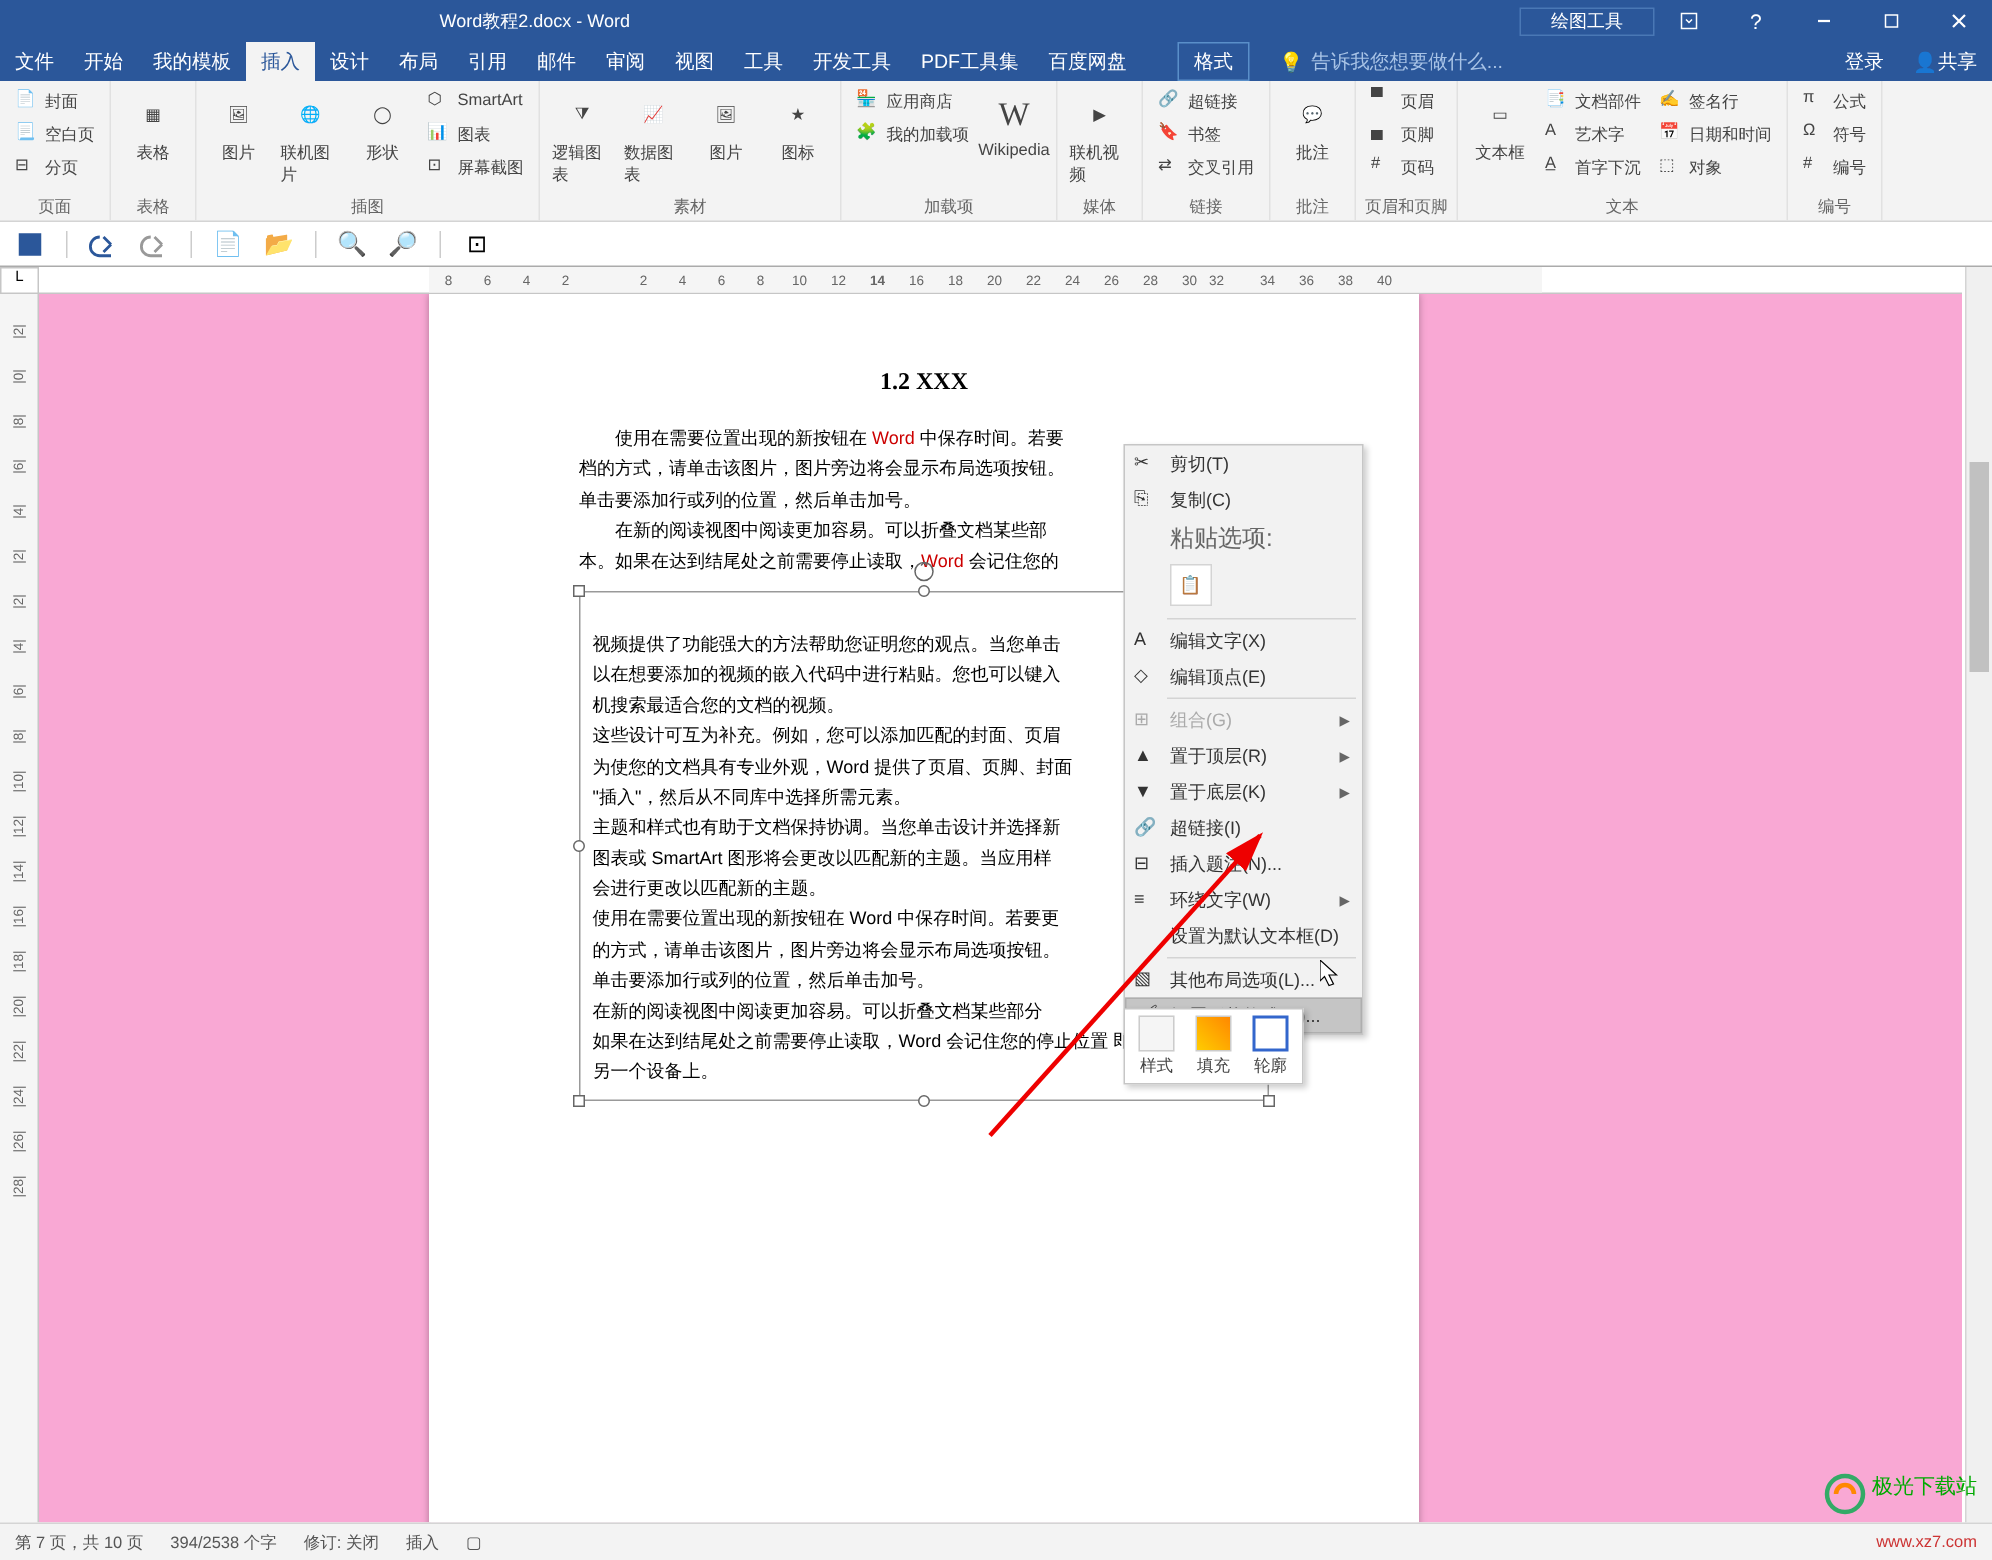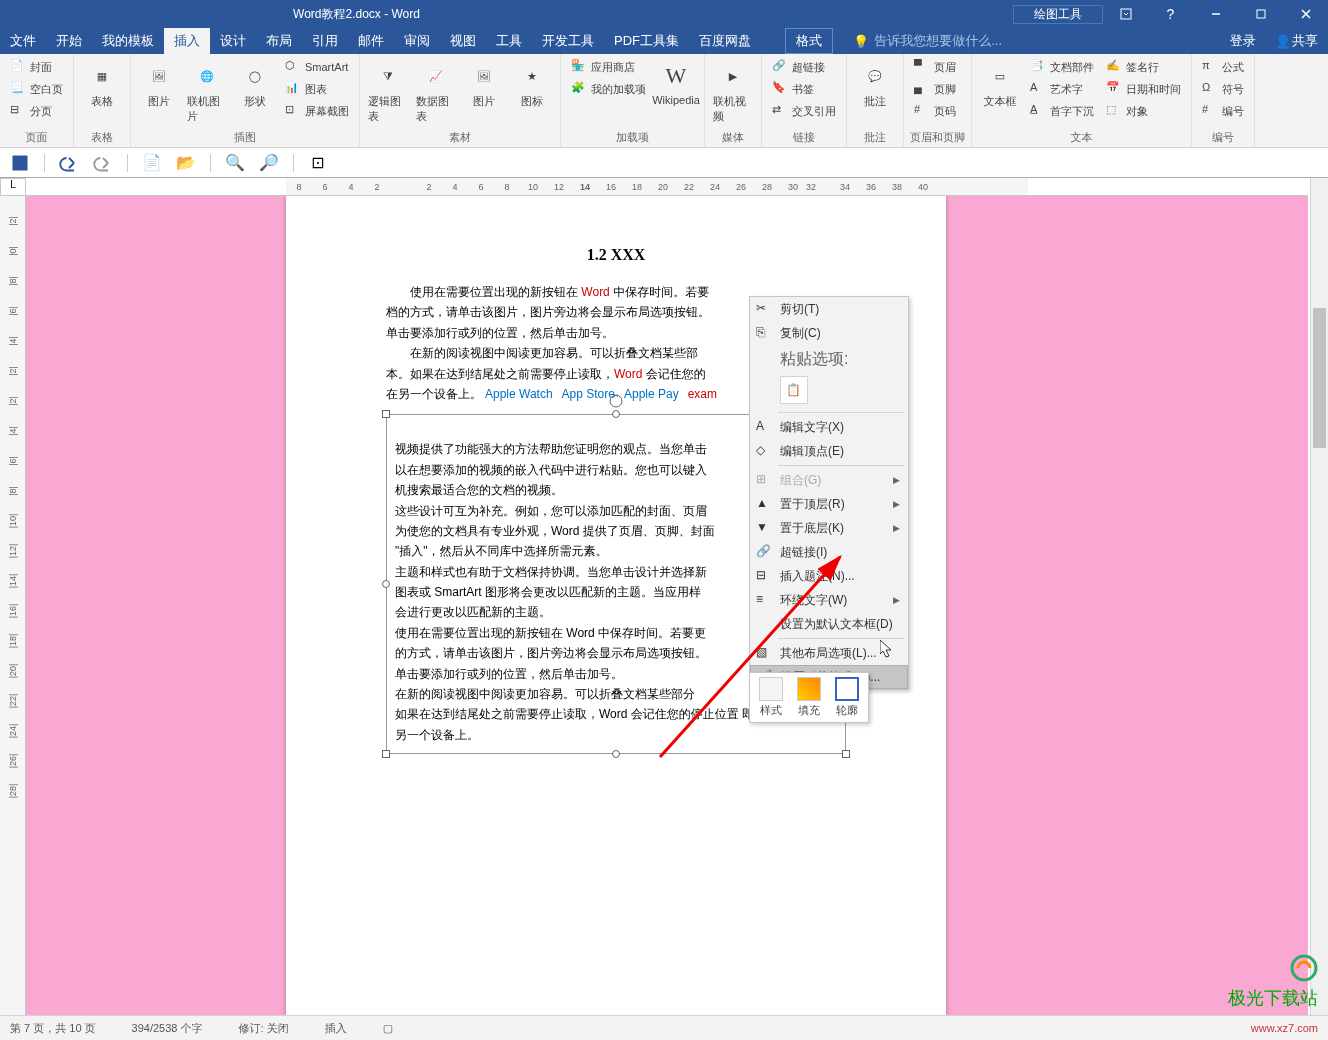--- a/index.html
+++ b/index.html
@@ -459,7 +459,6 @@
     <div class="doc-para" style="text-indent:0;">单击要添加行或列的位置，然后单击加号。</div>
     <div class="doc-para">在新的阅读视图中阅读更加容易。可以折叠文档某些部</div>
     <div class="doc-para" style="text-indent:0;"><span>本。如果在达到结尾处之前需要停止读取，</span><span class="red">Word</span><span> 会记住您的</span></div>
-    <div class="doc-para" style="text-indent:0;"><span>在另一个设备上。</span> <span class="blue">Apple Watch</span>&nbsp;&nbsp;&nbsp;<span class="blue">App Store</span>&nbsp;&nbsp;&nbsp;<span class="blue">Apple Pay</span>&nbsp;&nbsp;&nbsp;<span class="red">exam</span></div>
 
     <div class="textbox">
       <div class="rotate-handle"><svg viewBox="0 0 16 16">

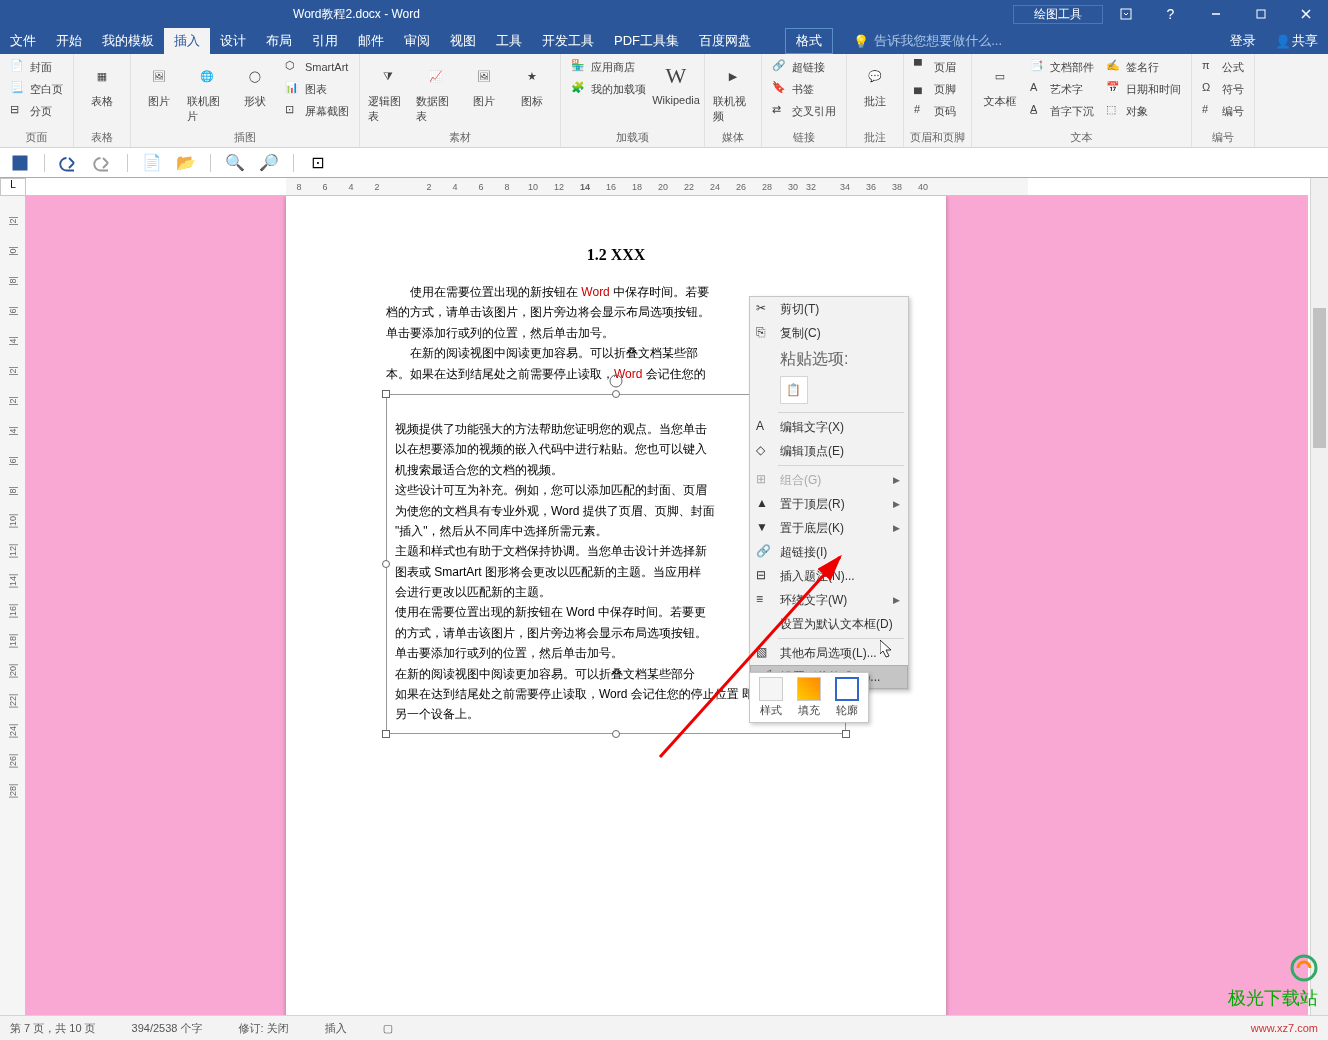--- a/index.html
+++ b/index.html
@@ -90,7 +90,7 @@
   .vscroll .thumb { position: absolute; left: 2px; right: 2px; top: 130px; height: 140px; background: #c1c1c1; }
   
   
-  .watermark { position: absolute; right: 10px; bottom: 30px; font-size: 18px; color: #0a0; display: flex; align-items: flex-end; gap: 4px; flex-direction: column; }
+  .watermark { position: absolute; right: 10px; bottom: 30px; font-size: 14px; color: #0a0; display: flex; align-items: flex-start; gap: 4px; }
   .watermark-url { position: absolute; right: 10px; bottom: 6px; font-size: 11px; color: #c33; }
   
   .cursor-overlay { position: absolute; left: 880px; top: 640px; width: 14px; height: 18px; }

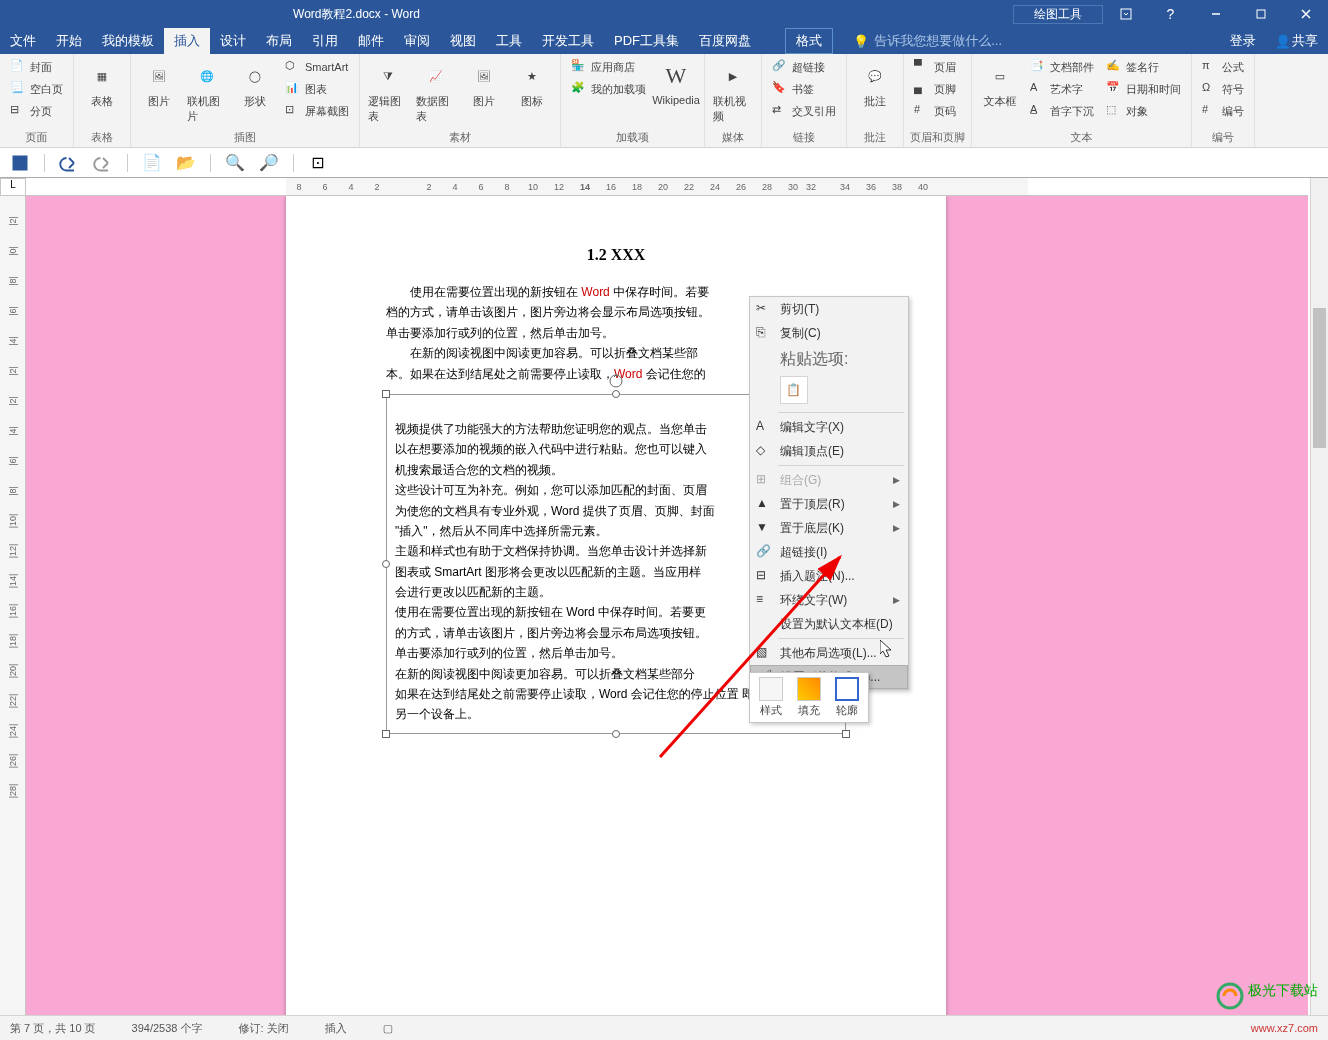--- a/index.html
+++ b/index.html
@@ -83,7 +83,7 @@
   .red-arrow { position: absolute; left: 640px; top: 547px; width: 220px; height: 220px; pointer-events: none; }
   
   
-  .statusbar { position: absolute; left: 0; right: 0; bottom: 0; height: 25px; background: #f3f3f3; border-top: 1px solid #d4d4d4; display: flex; align-items: center; font-size: 11px; color: #555; padding: 0 10px; gap: 36px; }
+  .statusbar { position: absolute; left: 0; right: 0; bottom: 0; height: 25px; background: #f3f3f3; border-top: 1px solid #d4d4d4; display: flex; align-items: center; font-size: 11px; color: #555; padding: 0 10px; gap: 18px; }
   
   
   .vscroll { position: absolute; right: 0; top: 178px; bottom: 25px; width: 18px; background: #f0f0f0; border-left: 1px solid #d4d4d4; }

